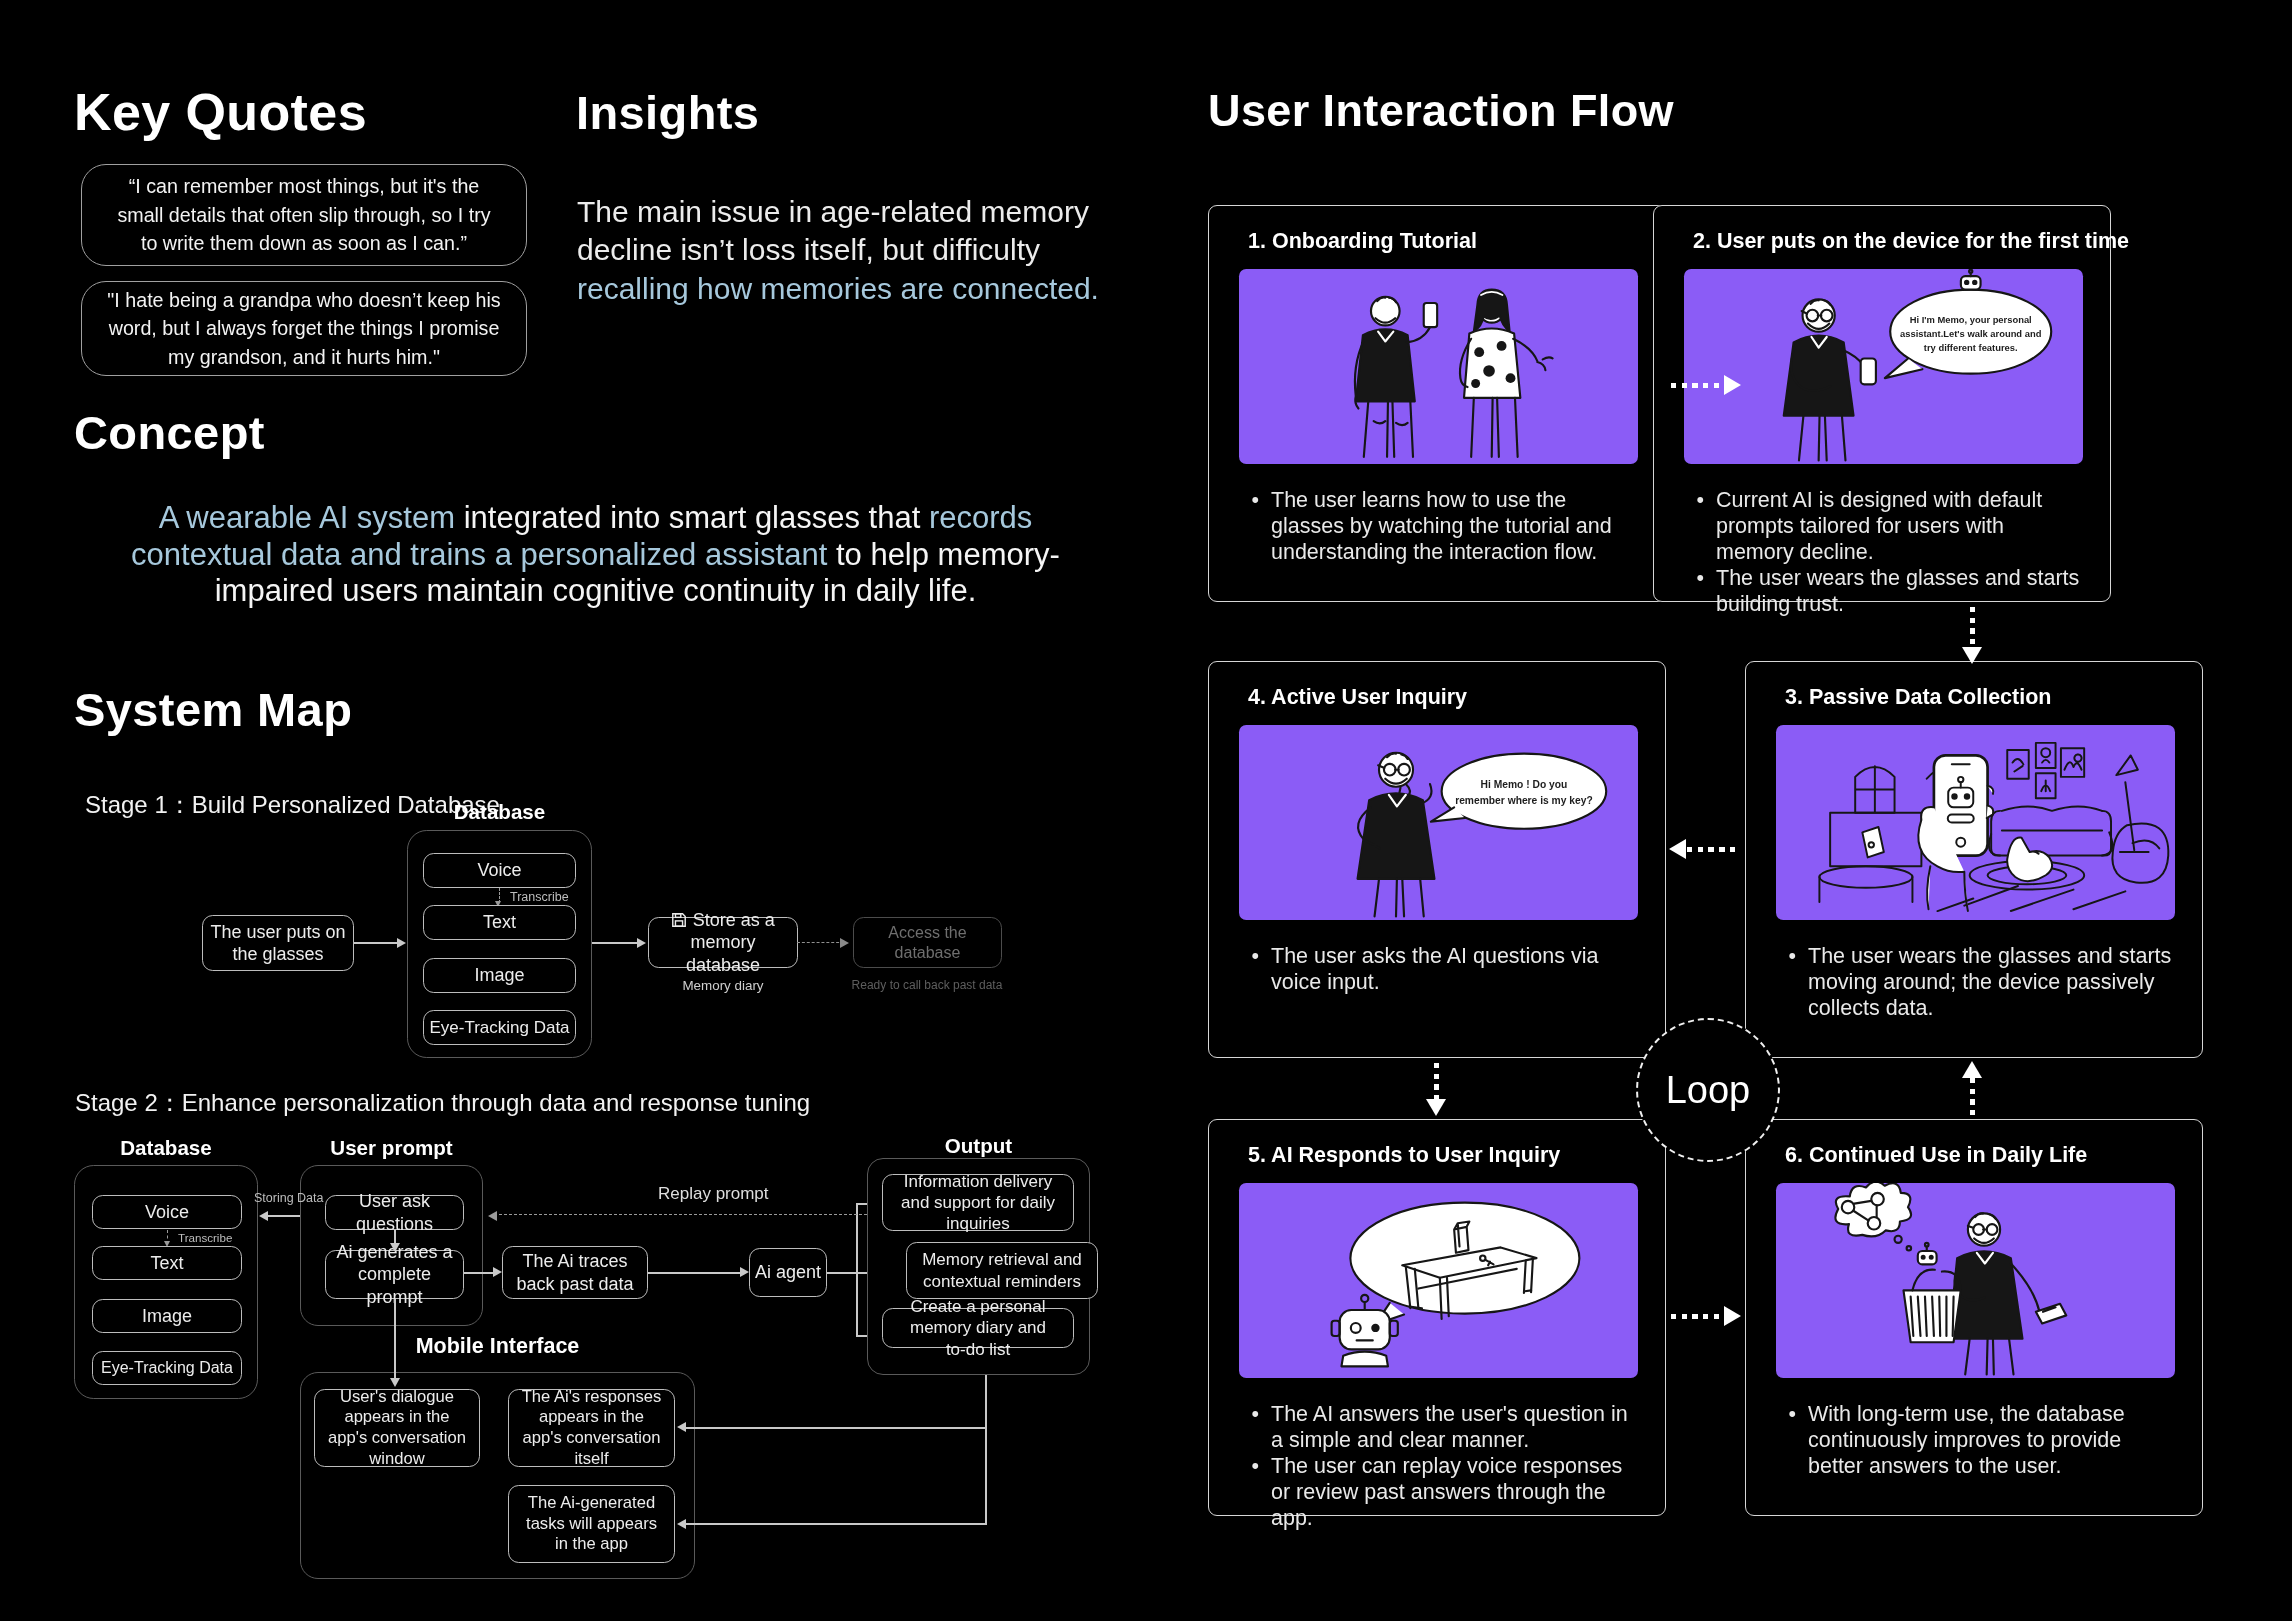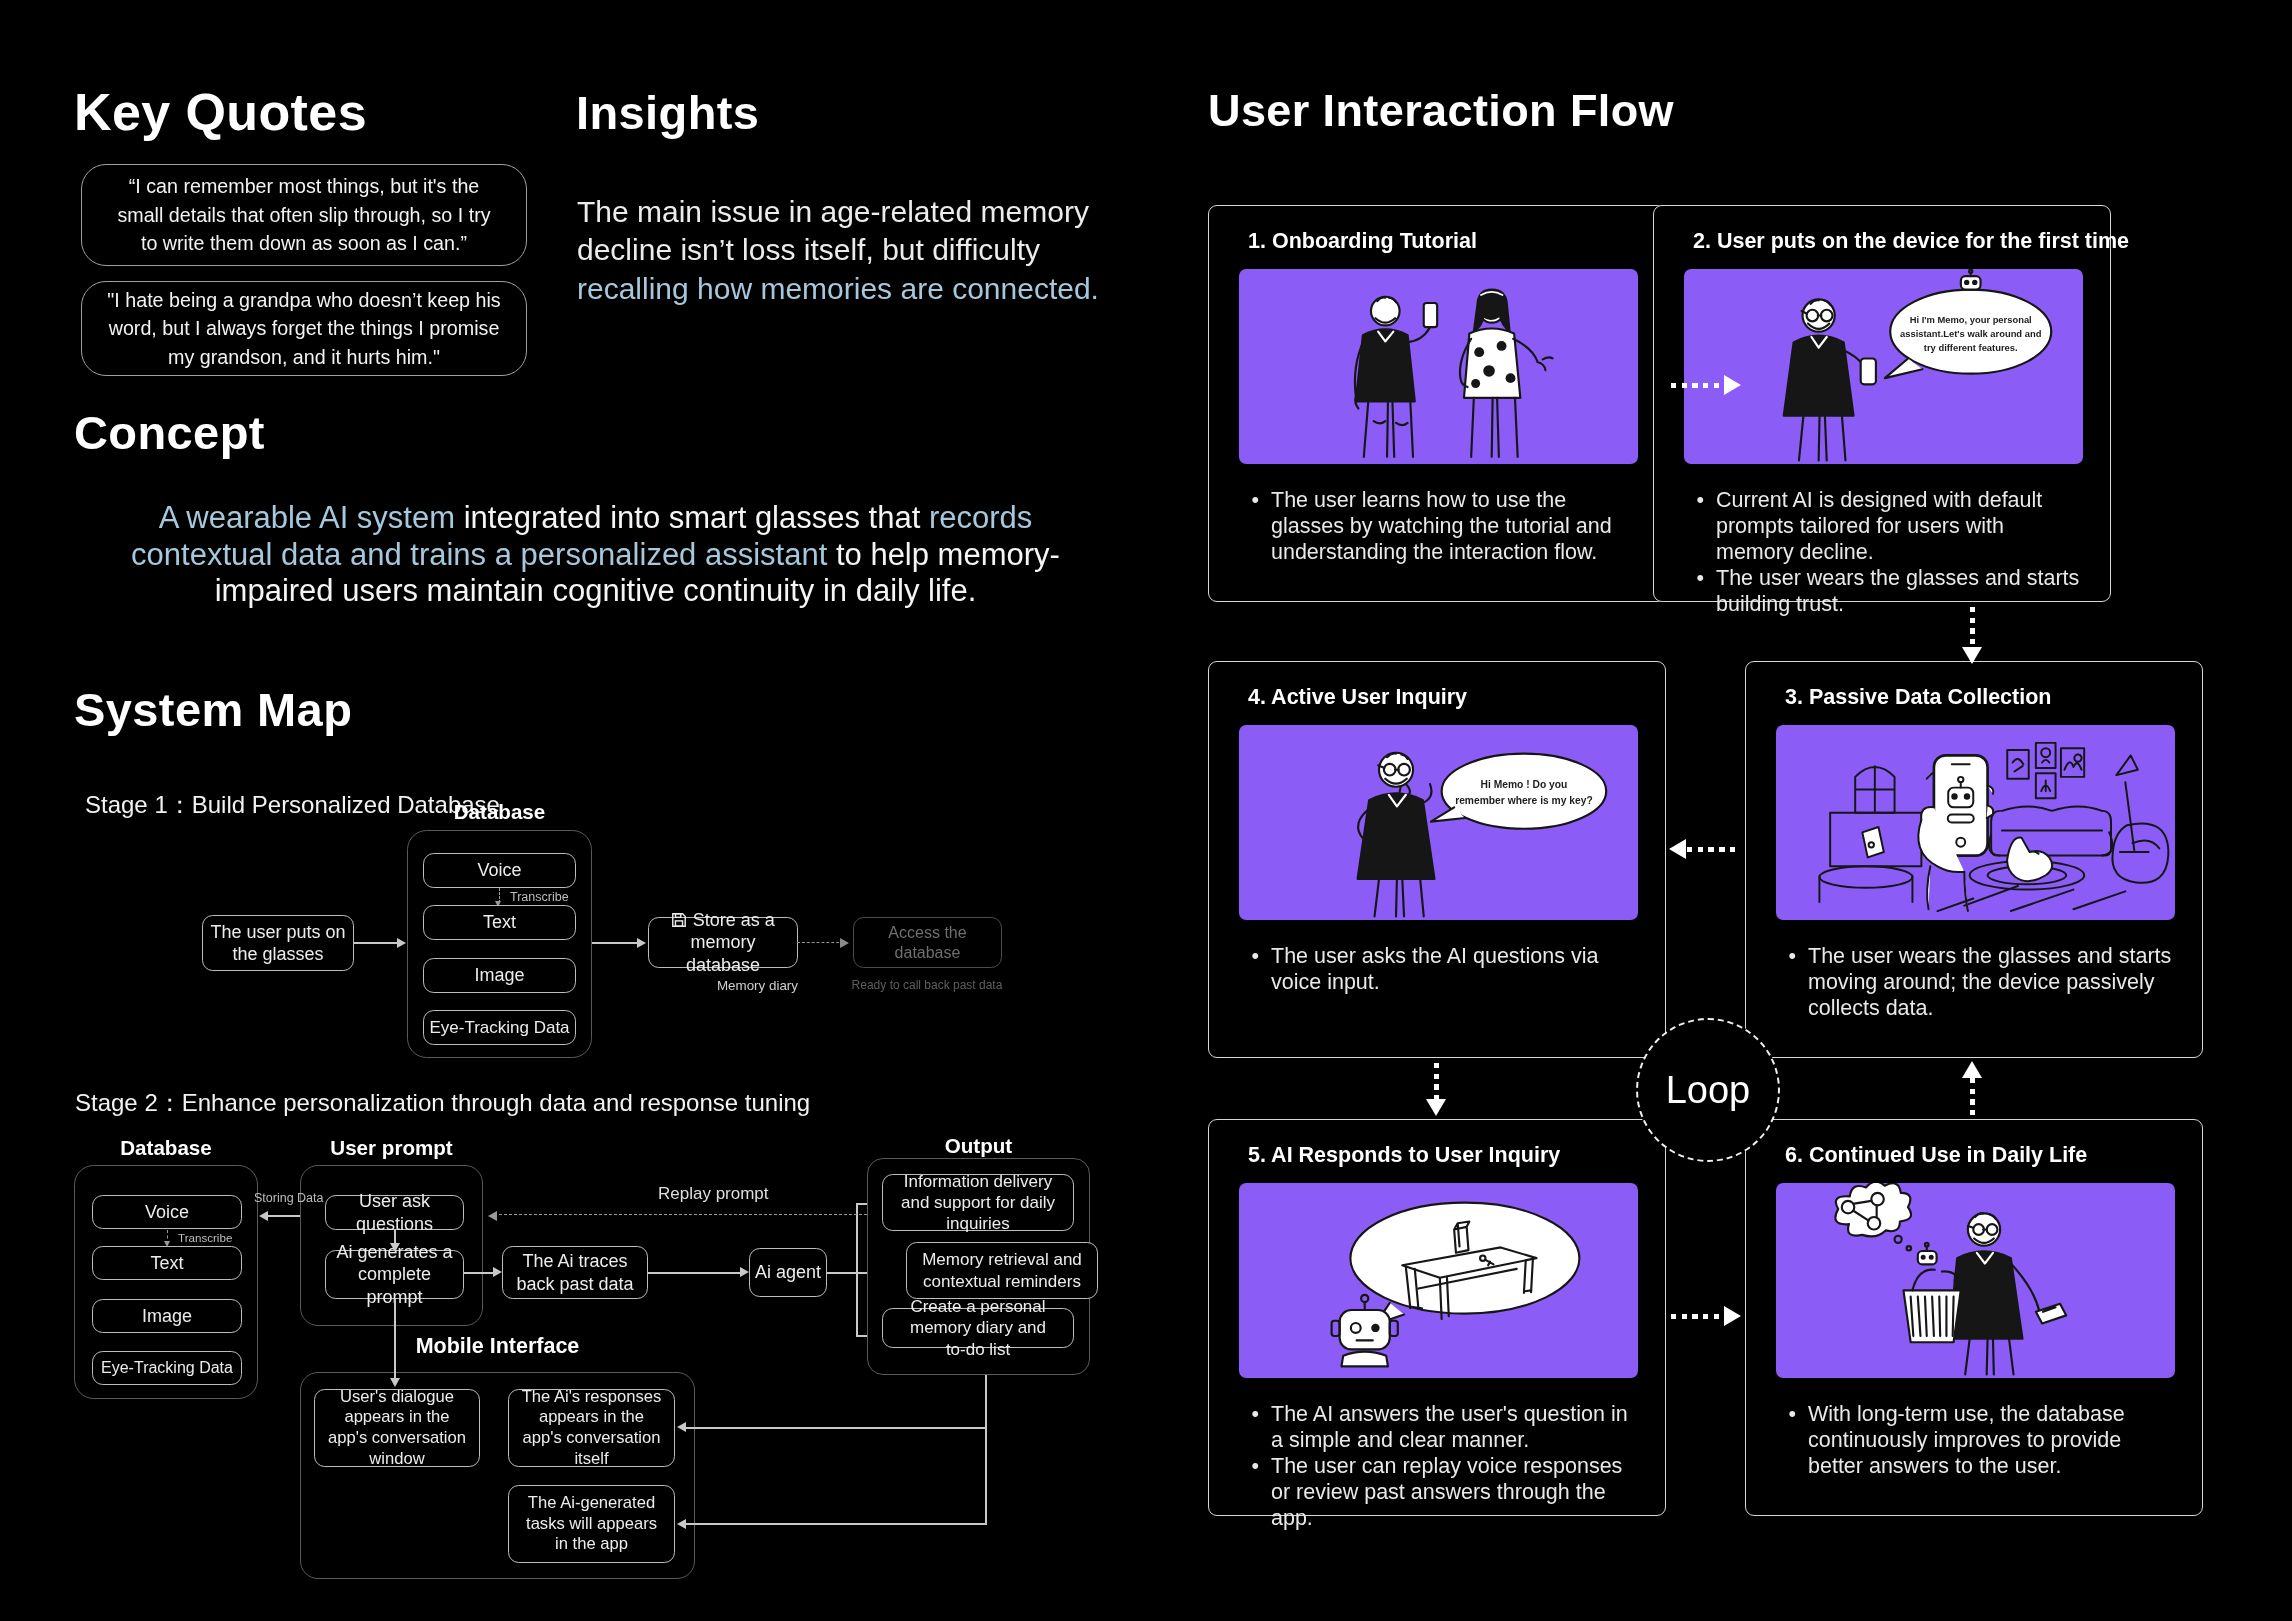--- a/index.html
+++ b/index.html
@@ -95,7 +95,7 @@
           </g>
         </svg><span>Store as a memory database</span></span>
   </div>
-  <div class="abs caption" style="left:648px;top:978px;width:150px;text-align:right;">Memory diary</div>
+  <div class="abs caption" style="left:648px;top:978px;width:150px;">Memory diary</div>
 
   <div class="abs dash-h" style="left:797px;top:942px;width:47px;"></div>
   <div class="abs dtri-r" style="left:840px;top:938px;border-left-color:#8a8a8a;"></div>

